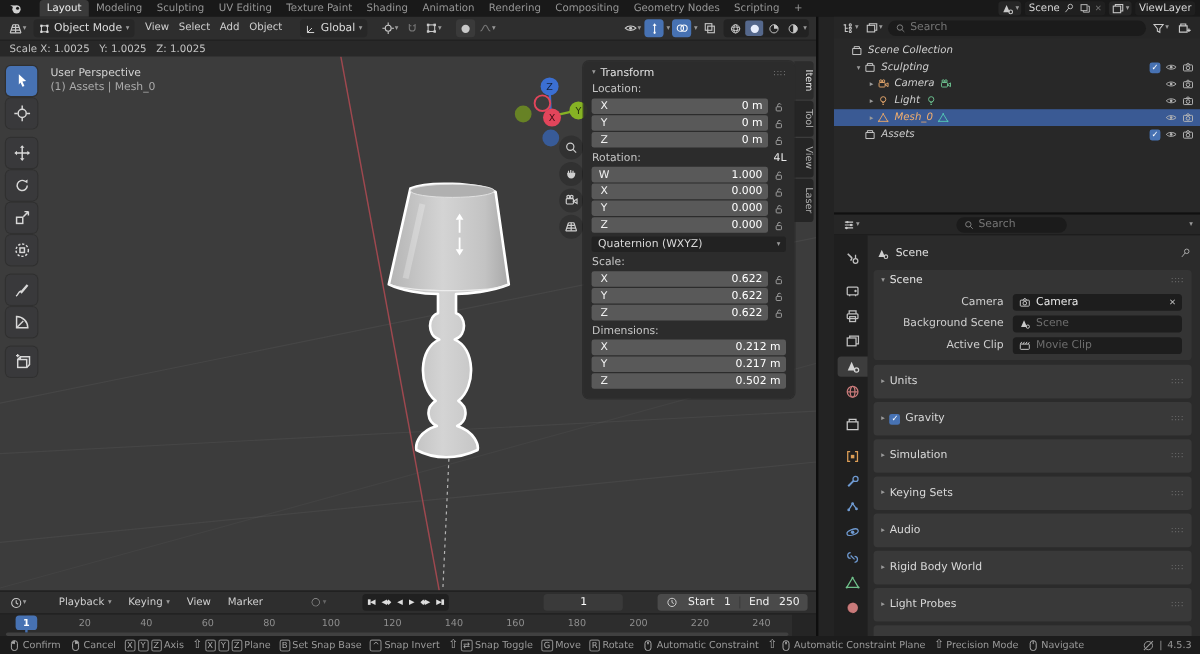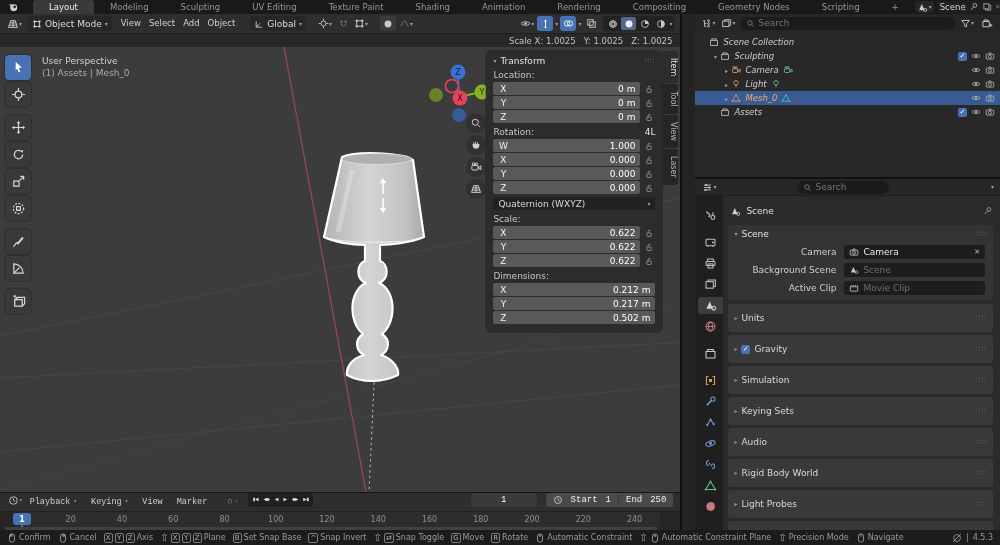--- a/index.html
+++ b/index.html
@@ -14,7 +14,7 @@
   .logo{width:14px;height:12px;color:#cfcfcf;margin:0 3px 1px 2px;}
   .menu{padding:0 6px;line-height:13px;color:#cfcfcf;font-size:8.5px;}
   .wtabs{display:flex;margin-left:10px;align-items:flex-end;}
-  .wtab{padding:0 16px;line-height:14px;color:#969696;font-size:8.5px;white-space:nowrap;}
+  .wtab{padding:0 6px;line-height:14px;color:#969696;font-size:8.5px;white-space:nowrap;}
   .wtab.active{background:#3a3a3a;color:#ececec;border-radius:3px 3px 0 0;}
   .wtab.add{color:#9a9a9a;}
   .tb-right{margin-left:auto;display:flex;align-items:center;gap:3px;margin-bottom:1px;}

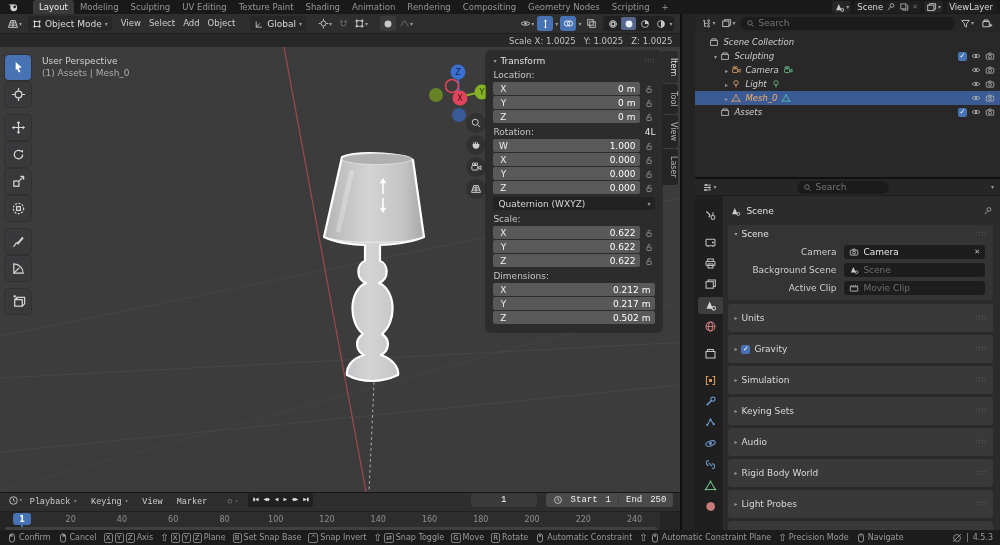--- a/index.html
+++ b/index.html
@@ -35,7 +35,7 @@
   .shgrp{display:flex;align-items:center;background:#222;border-radius:3px;height:15px;padding:0 2px;gap:1px;margin-left:2px;}
   .shbtn{width:15px;height:13px;border-radius:2px;display:flex;align-items:center;justify-content:center;color:#c9c9c9;}
   .shbtn.active{background:#55688c;color:#eef2fa;}
-  .xfbar{height:13px;background:#282828;display:flex;align-items:center;padding:0 8px;color:#c3c3c3;font-size:8.5px;white-space:pre;flex:none;justify-content:flex-end;}
+  .xfbar{height:13px;background:#282828;display:flex;align-items:center;padding:0 8px;color:#c3c3c3;font-size:8.5px;white-space:pre;flex:none;}
   
   .viewport{flex:1;position:relative;background:#3c3c3c;overflow:hidden;}
   .scene{position:absolute;inset:0;}

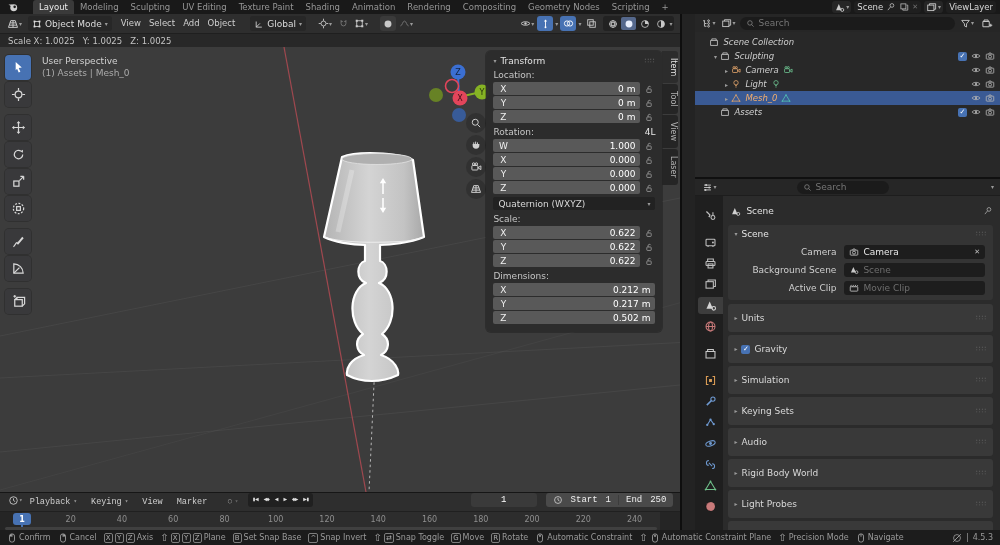--- a/index.html
+++ b/index.html
@@ -65,7 +65,7 @@
   .ntab.active{background:#2b2b2bf2;color:#e8e8e8;}
   
   .timeline{height:38px;flex:none;display:flex;flex-direction:column;border-top:1px solid #161616;}
-  .tlh{height:19px;background:#2e2e2e;display:flex;gap:4px;padding:0 7px;border-bottom:1px solid #202020;font-family:Liberation Mono, monospace;}
+  .tlh{height:19px;background:#2e2e2e;display:flex;align-items:center;gap:24px;padding:0 7px;border-bottom:1px solid #202020;}
   .tlh .menu{padding:0 2px;display:flex;align-items:center;gap:3px;}
   .pbgrp{display:flex;align-items:center;background:#202020;border-radius:3px;height:14px;padding:0 3px;gap:4px;margin-left:6px;}
   .pbtn{color:#dedede;font-size:6px;letter-spacing:-1px;line-height:1;padding:0 1px;}

